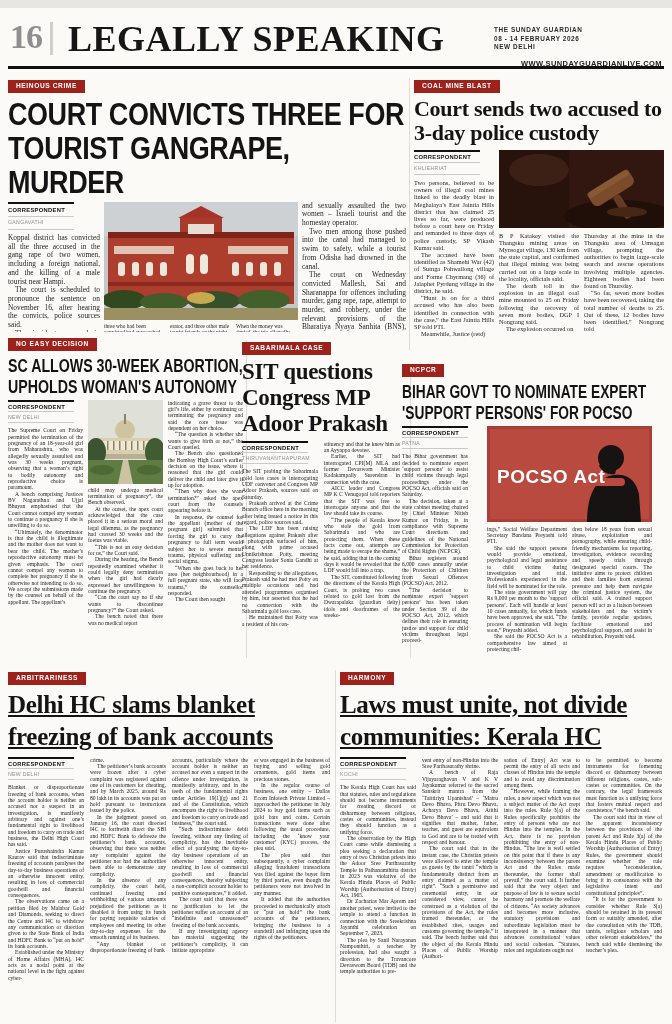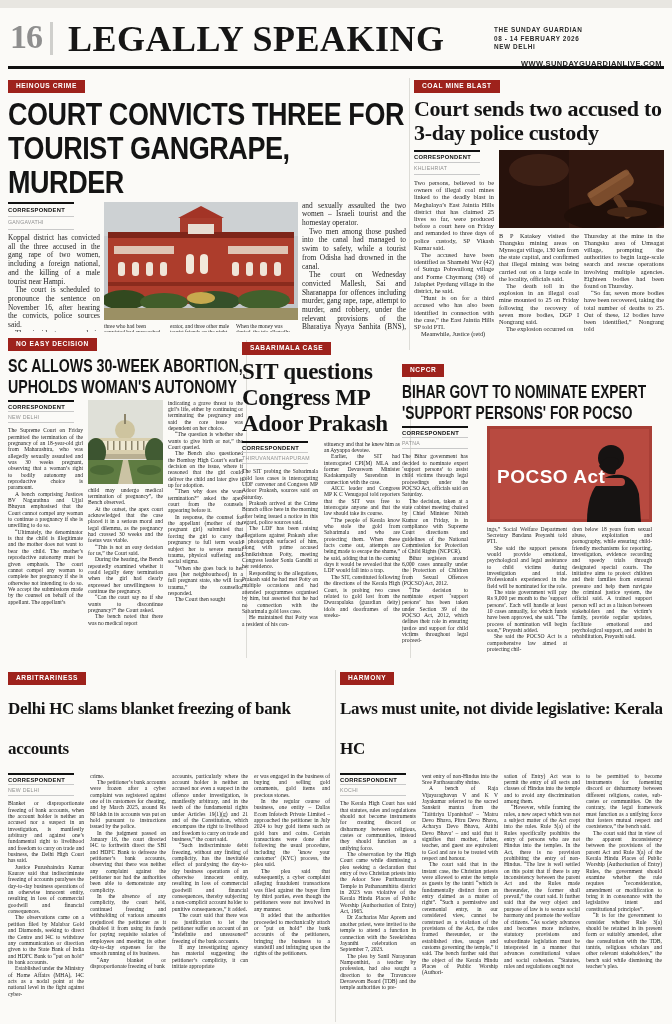--- a/index.html
+++ b/index.html
@@ -47,7 +47,7 @@
   #a-pocso .hsc { width:345px; font-size:19px; line-height:21px; transform:scaleX(.724); }
   #a-coal .hse  { font-size:22px; line-height:24.5px; }
   #a-sit .hse   { font-size:23px; line-height:26px; }
-  #a-bank .hse, #a-kerala .hse { font-size:17px; line-height:40px; }
+  #a-bank .hse, #a-kerala .hse { font-size:25px; line-height:32px;text-decoration:underline; }
 
   #a-gang .body { gap:4px; height:172px; font-size:7.4px; line-height:8.7px; }
   #a-gang .c1 { width:92px; } #a-gang .cmid { width:194px; } #a-gang .c2 { width:104px; }

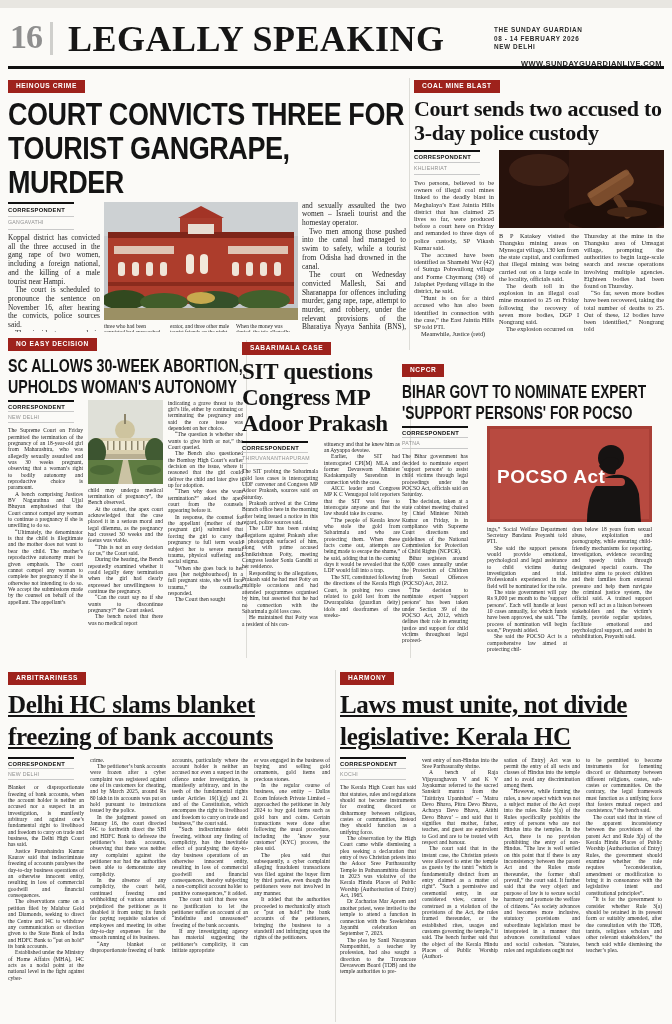--- a/index.html
+++ b/index.html
@@ -394,7 +394,7 @@
 
   <article class="art" id="a-kerala">
     <div class="kicker">HARMONY</div>
-    <h2 class="hse">Laws must unite, not divide legislative: Kerala HC</h2>
+    <h2 class="hse">Laws must unite, not divide communities: Kerala HC</h2>
     <div class="body smallbody">
       <div class="col">
         <div class="byl">

